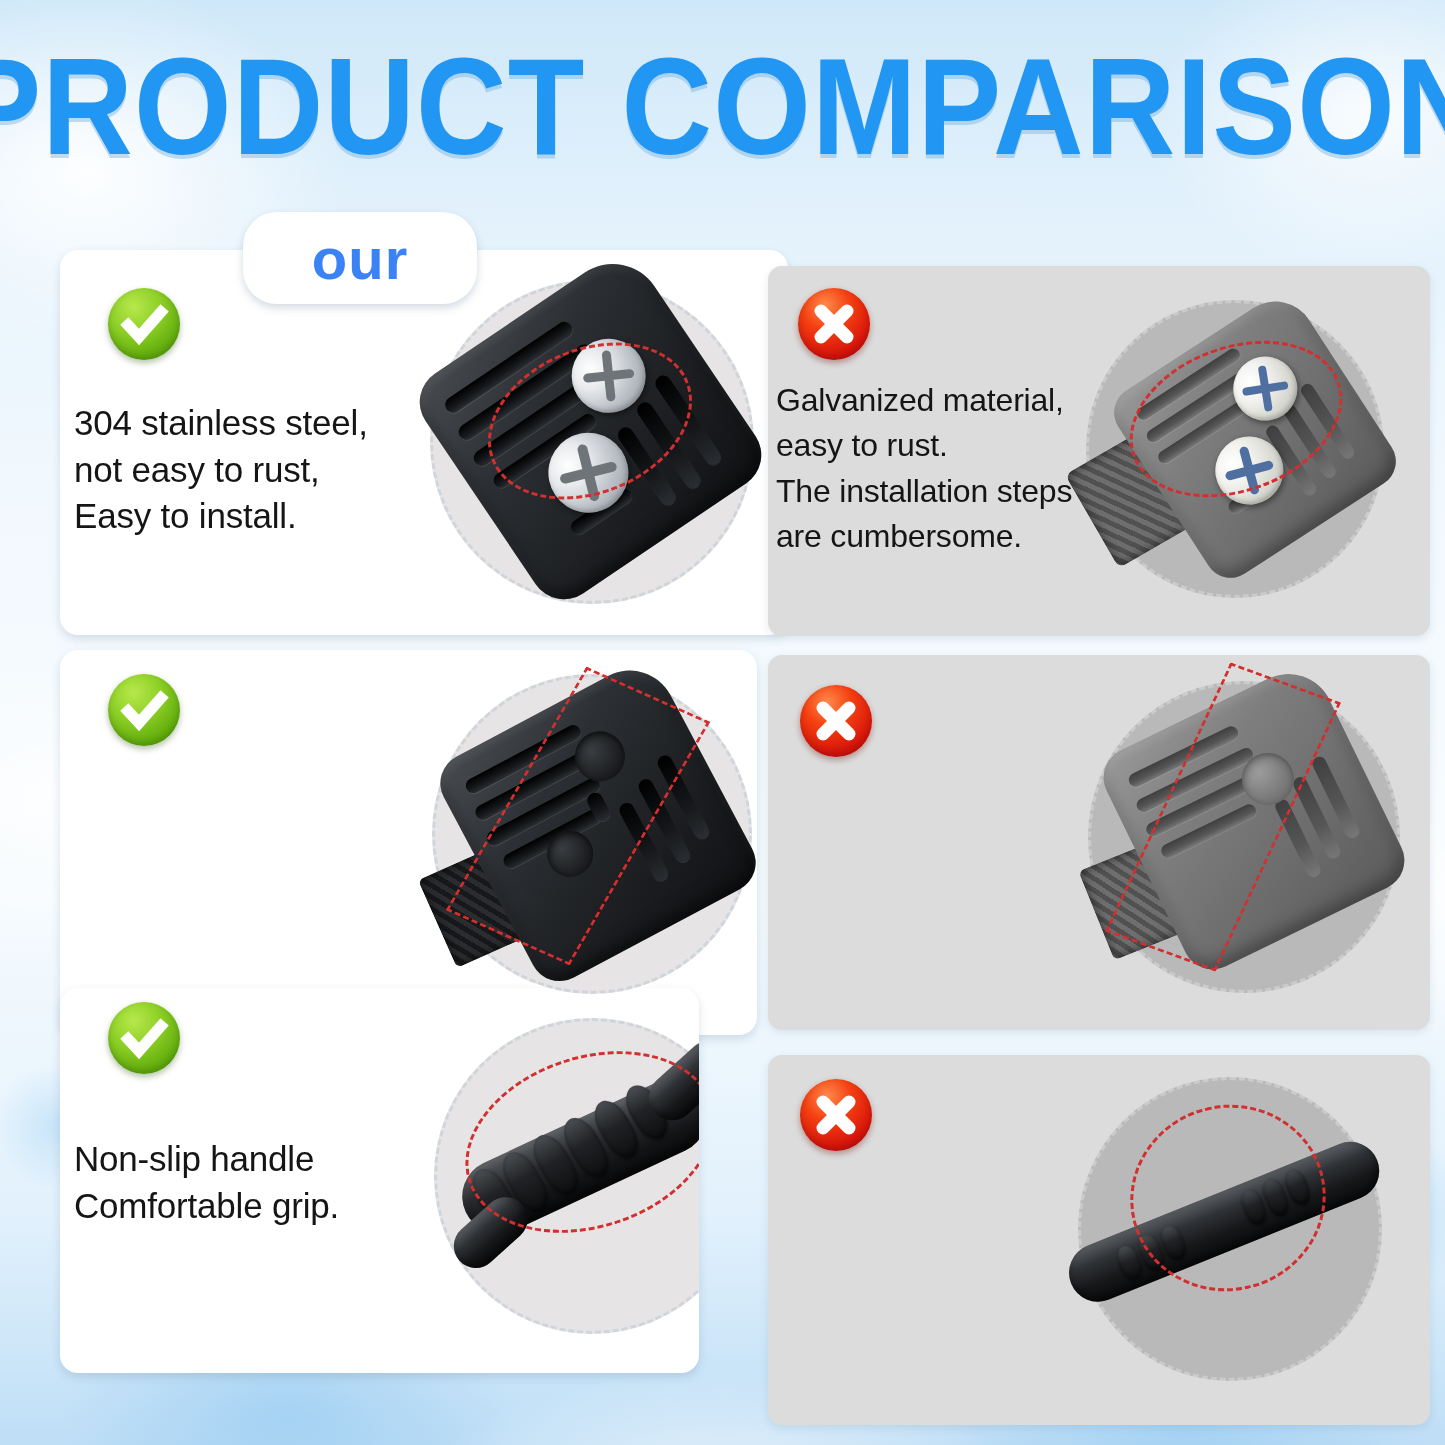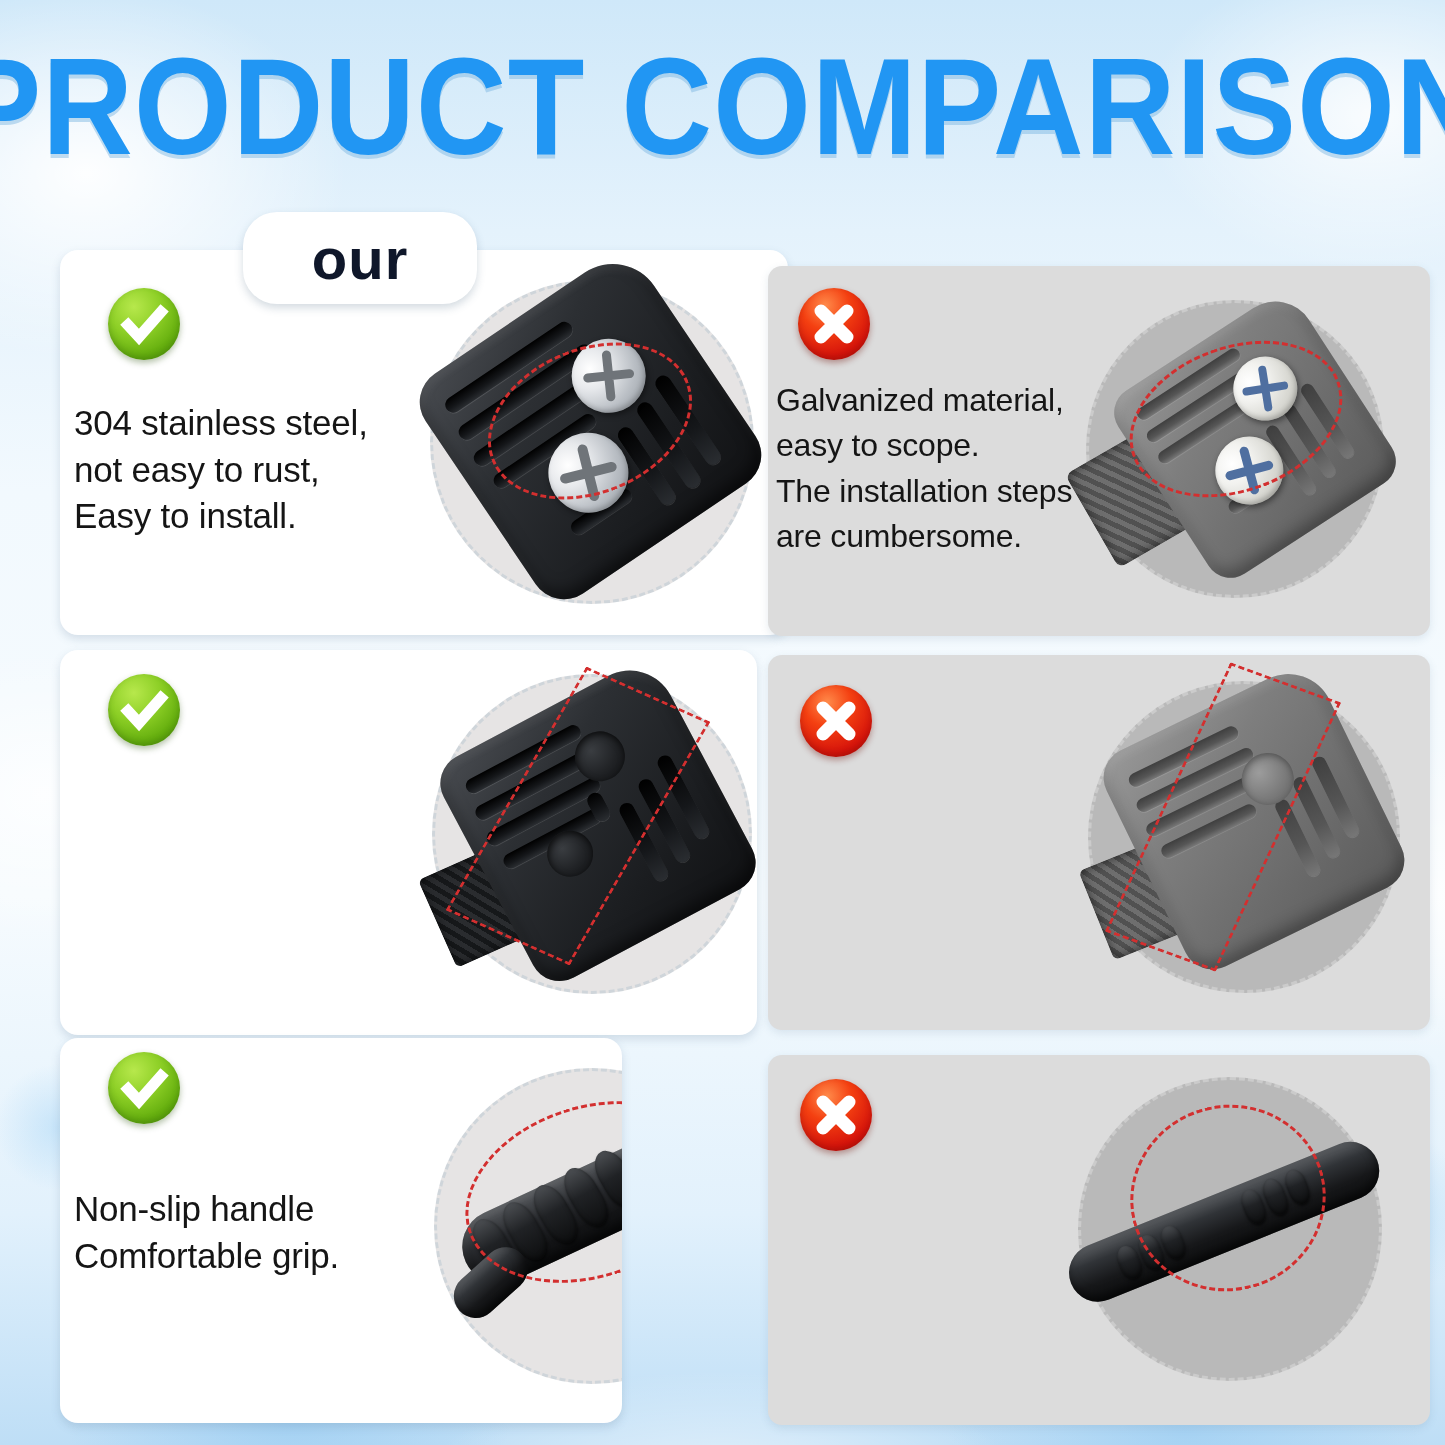--- a/index.html
+++ b/index.html
@@ -72,7 +72,7 @@
     left: 243px; top: 212px;
     width: 234px; height: 92px;
     font-size: 58px; font-weight: bold;
-    color: #0f172a;
+    color: #3b82f6;
     letter-spacing: 1px;
   }
   #tab-others {

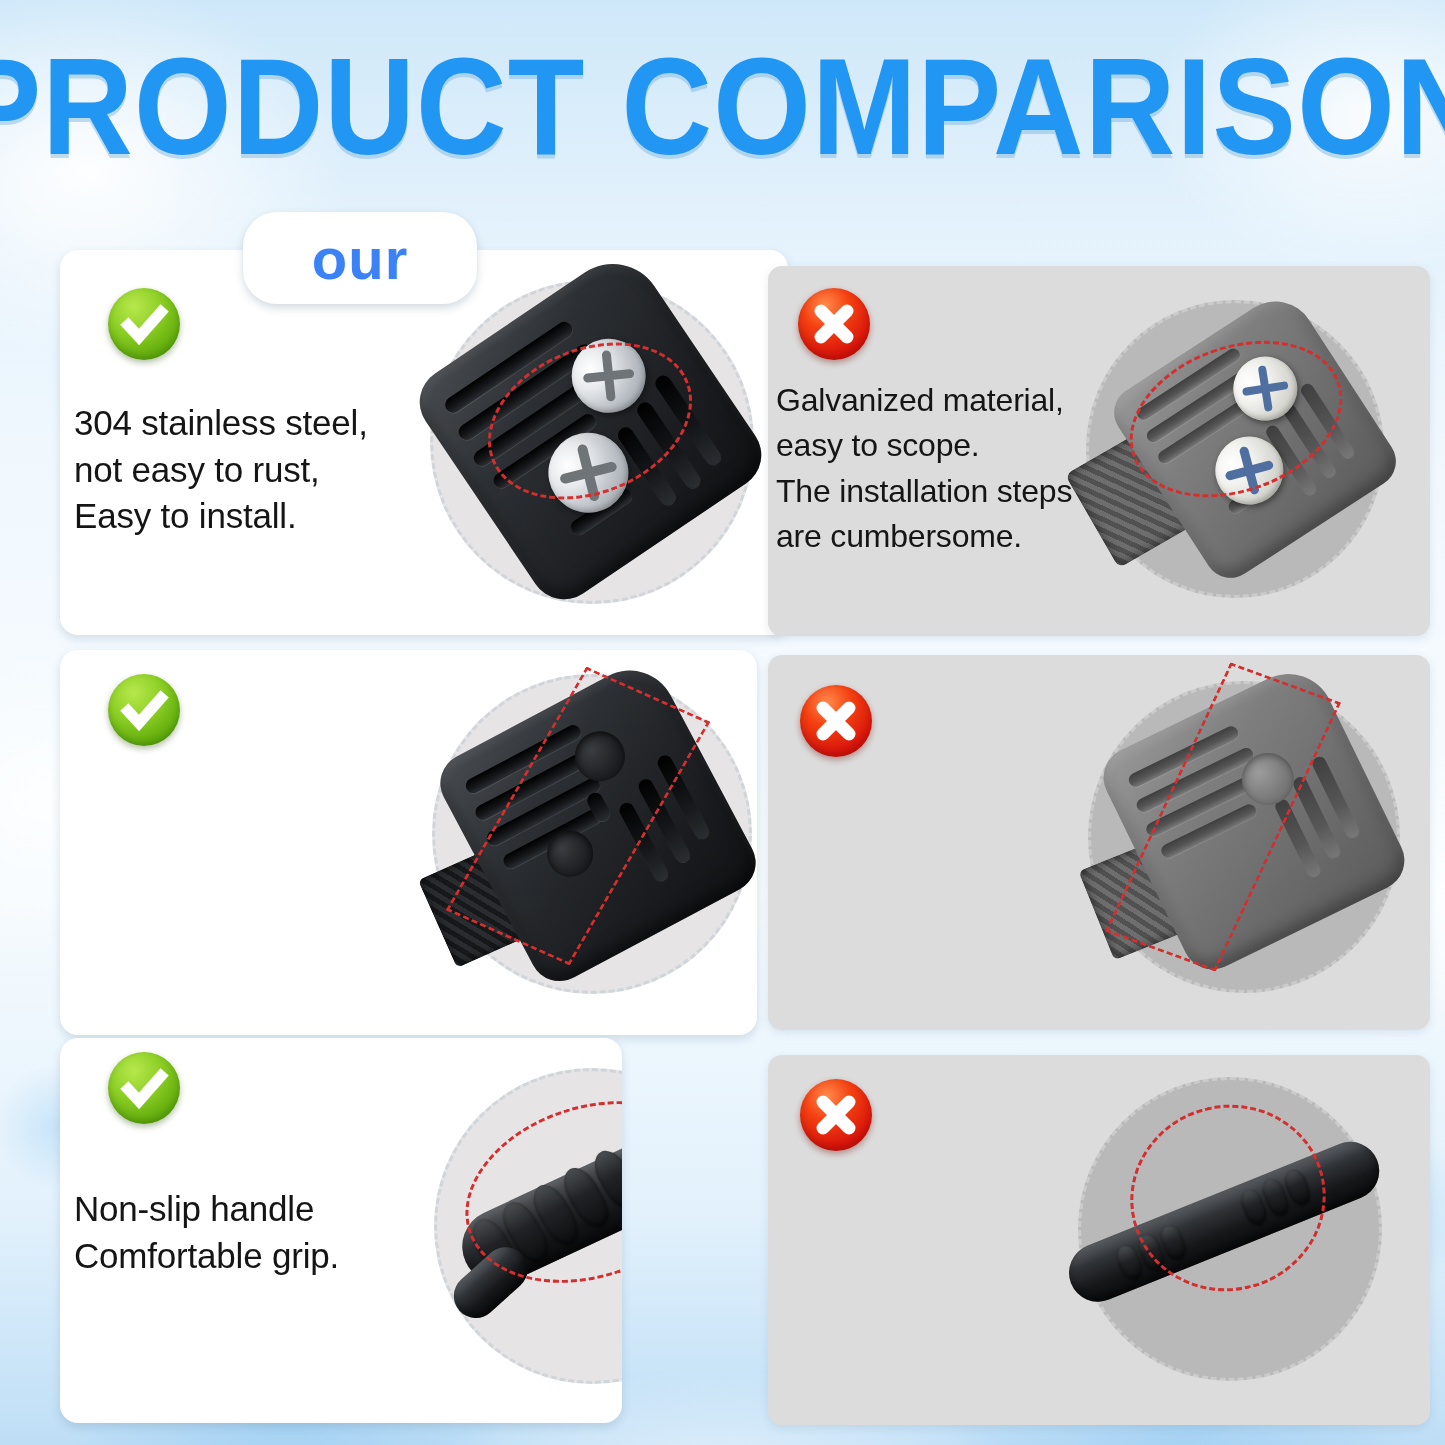--- a/index.html
+++ b/index.html
@@ -302,7 +302,7 @@
           </svg>
       </div>
       <div class="card-text" style="left:8px; top:112px; width:312px;">Galvanized material,
-easy to scope.
+easy to rust.
 The installation steps
 are cumbersome.</div>
 

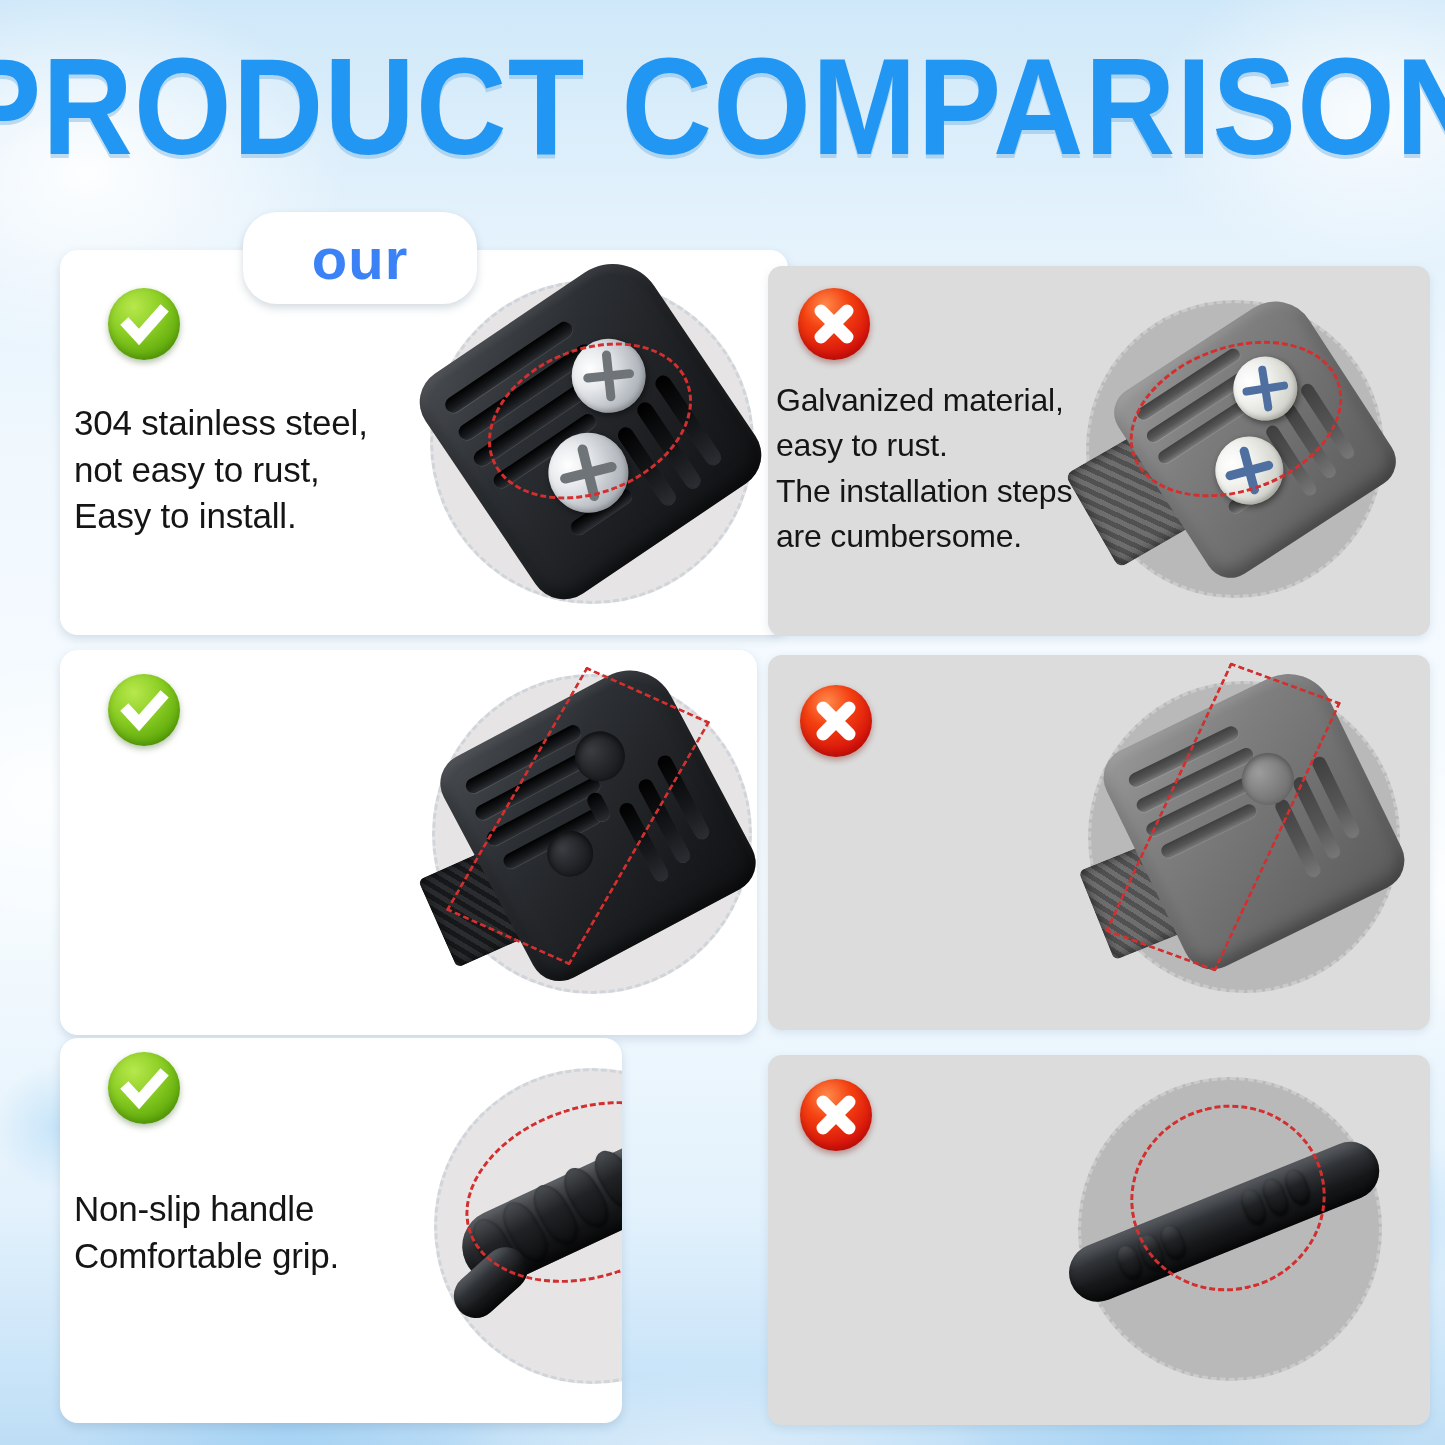--- a/index.html
+++ b/index.html
@@ -104,7 +104,7 @@
   
   #card-o1 { left: 60px;  top: 250px;  width: 728px; height: 385px; }
   #card-o2 { left: 60px;  top: 650px;  width: 697px; height: 385px; }
-  #card-o3 { left: 60px;  top: 1038px; width: 562px; height: 385px; }
+  #card-o3 { left: 60px;  top: 988px; width: 639px; height: 385px; }
   
   #card-t1 { left: 768px; top: 266px;  width: 662px; height: 370px; }
   #card-t2 { left: 768px; top: 655px;  width: 662px); height: 375px; }

